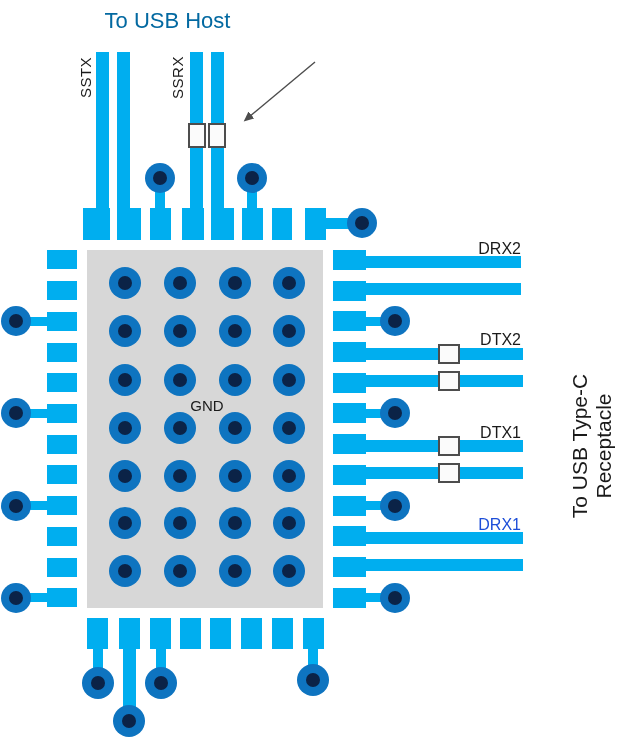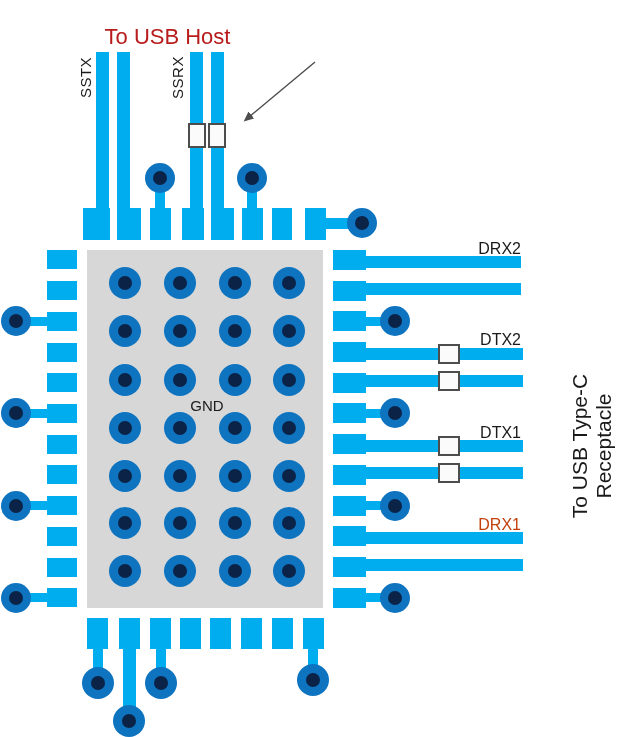--- a/index.html
+++ b/index.html
@@ -30,7 +30,7 @@
 
   <div class="chip" style="background: rgb(215, 215, 215);"></div>
 
-  <div class="lbl title" style="color: #b91c1c; margin-top: 16px;">To USB Host</div>
+  <div class="lbl title" style="color: #0369a1;">To USB Host</div>
 
   <div class="lbl vlabel sstx" style="color: rgb(26, 26, 26);">SSTX</div>
   <div class="lbl vlabel ssrx" style="color: rgb(26, 26, 26);">SSRX</div>

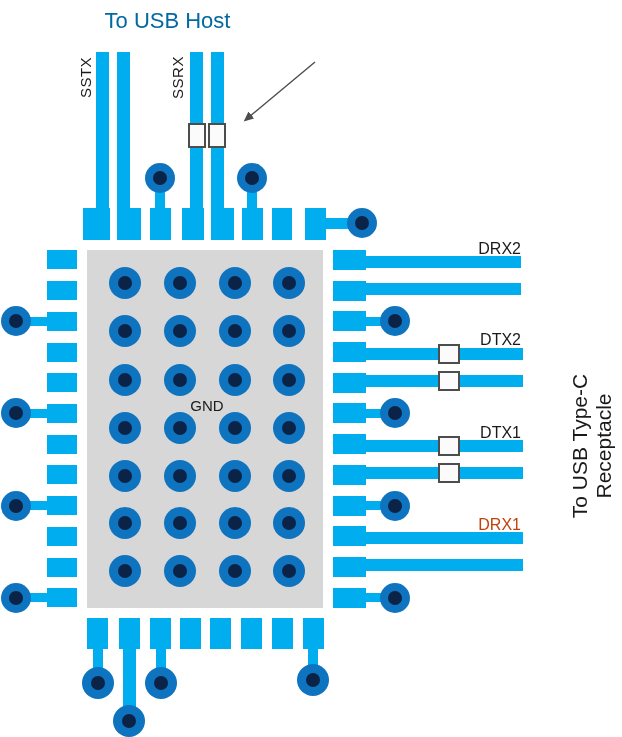--- a/index.html
+++ b/index.html
@@ -41,7 +41,7 @@
   <div class="lbl siglabel drx2" style="color: rgb(26, 26, 26);">DRX2</div>
   <div class="lbl siglabel dtx2" style="color: rgb(26, 26, 26);">DTX2</div>
   <div class="lbl siglabel dtx1" style="color: rgb(26, 26, 26);">DTX1</div>
-  <div class="lbl siglabel drx1" style="color: #c2410c;">DRX1</div>
+  <div class="lbl siglabel drx1" style="color: #1d4ed8;">DRX1</div>
 
   <div class="lbl side" style="color: rgb(26, 26, 26);">
     <span>To USB Type-C</span><br>

